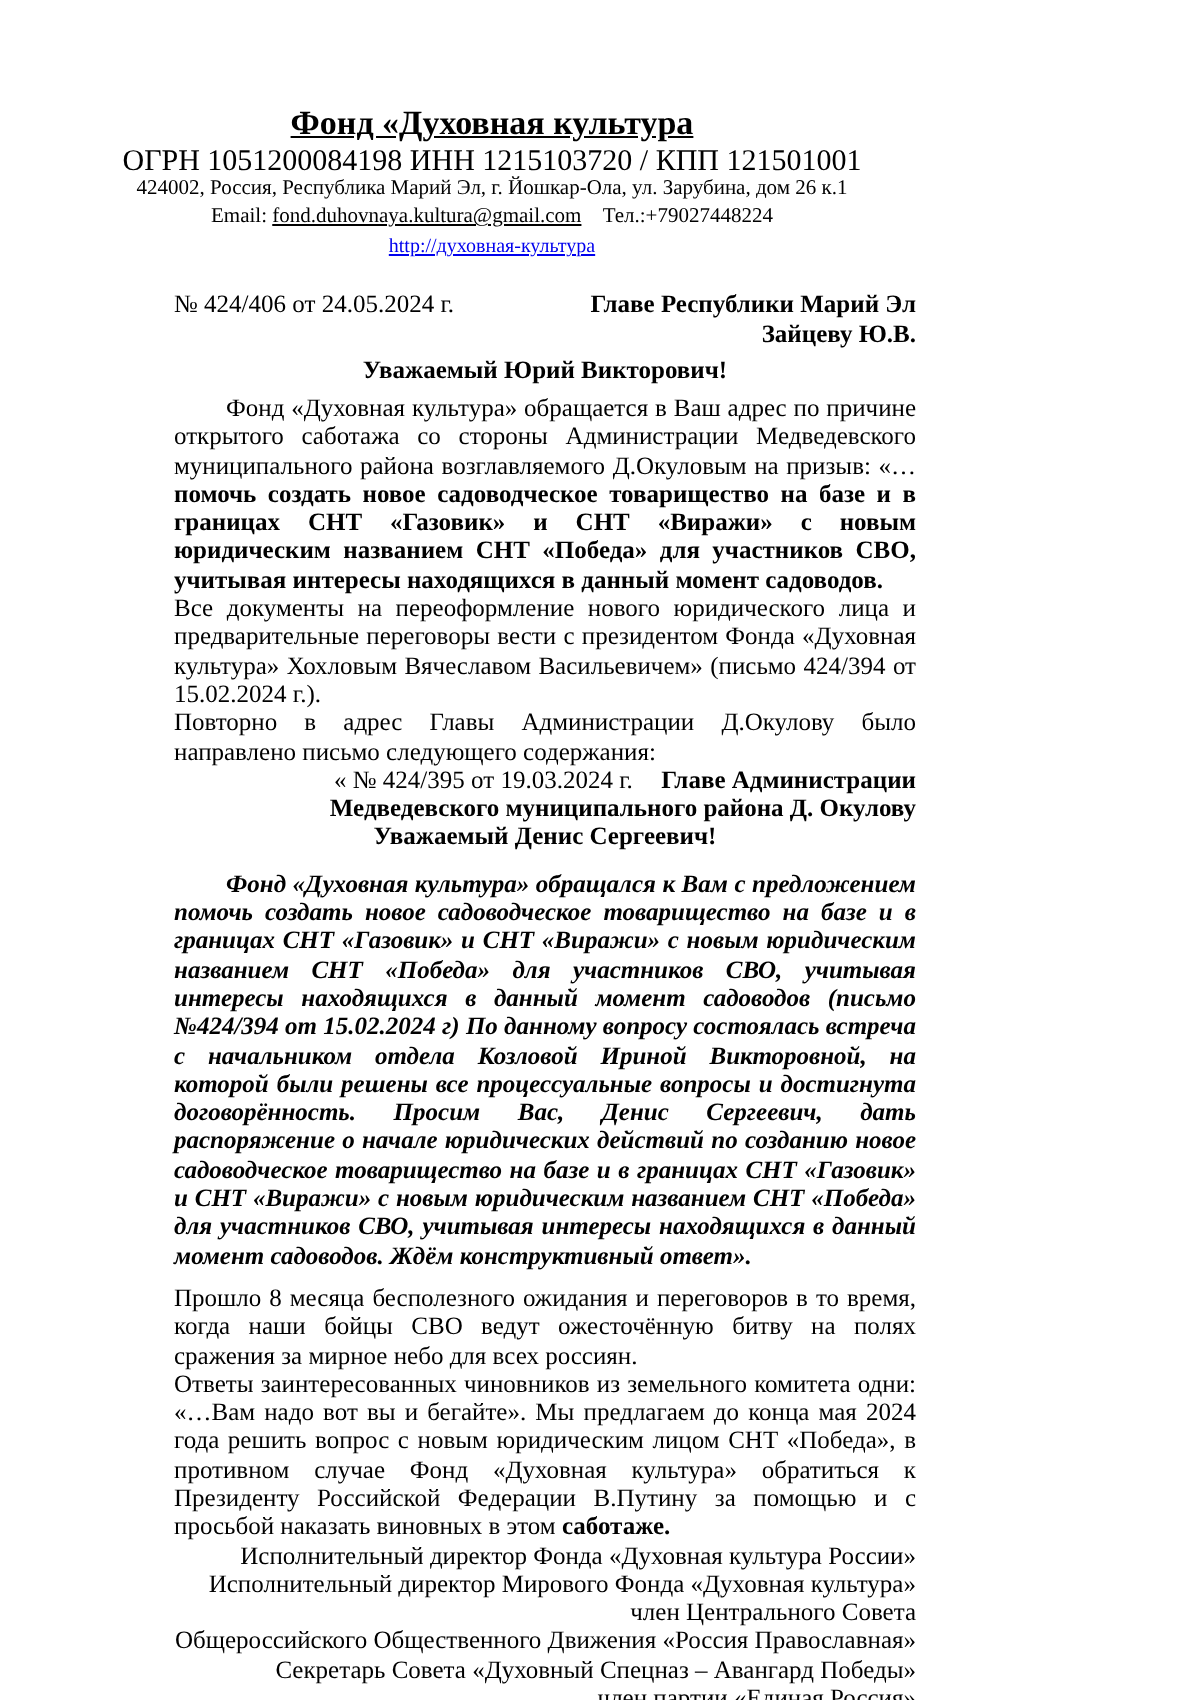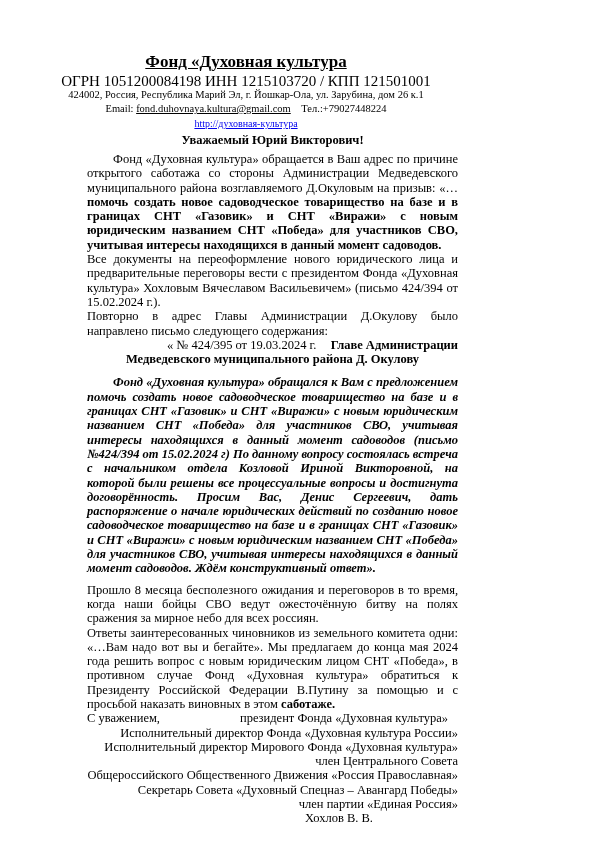--- a/index.html
+++ b/index.html
@@ -68,6 +68,13 @@
     </div>
   </div>
 
+  <div class="ref-row">
+    <span class="ref-left">№ 424/406 от 24.05.2024 г.</span>
+    <span class="ref-right">
+      <span>Главе Республики Марий Эл</span><br>
+      <span>Зайцеву Ю.В.</span>
+    </span>
+  </div>
 
   <div class="salutation">Уважаемый Юрий Викторович!</div>
 

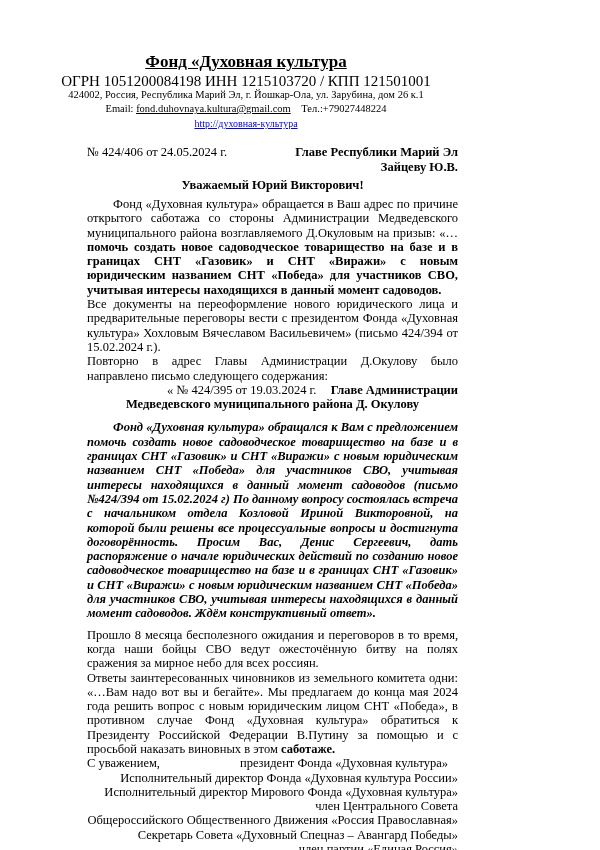--- a/index.html
+++ b/index.html
@@ -37,7 +37,7 @@
   .q-ref-row { display:flex; justify-content:space-between; font-size:12.5px; line-height:14.3px; }
   .q-ref-left { margin-left:80px; }
   .q-bold { font-weight:bold; }
-  .q-addressee { text-align:center; font-weight:bold; font-size:12.5px; line-height:14.3px; }
+  .q-addressee { text-align:right; font-weight:bold; font-size:12.5px; line-height:14.3px; }
   .q-salutation { text-align:center; font-weight:bold; font-size:12.5px; line-height:14.3px; }
   .quoted-body { margin-top:9px; font-style:italic; font-weight:bold; }
 

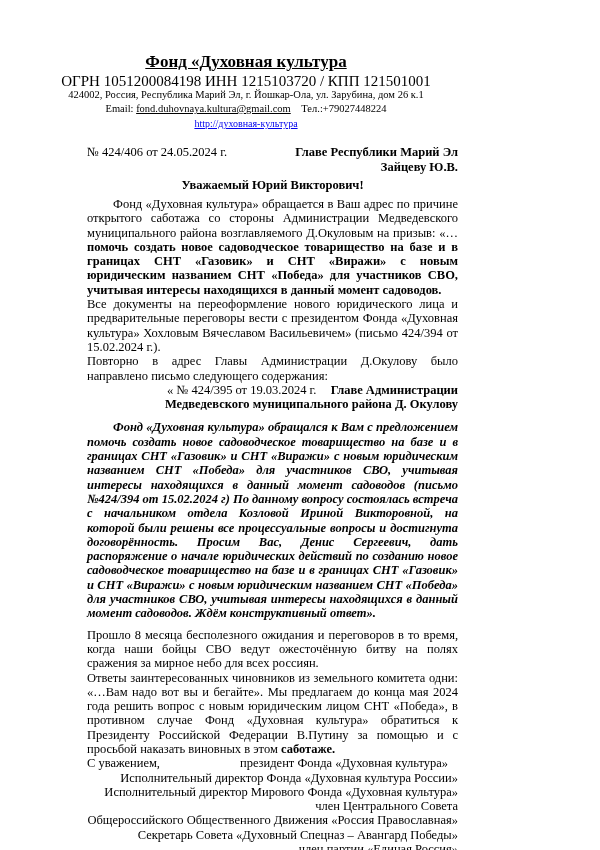--- a/index.html
+++ b/index.html
@@ -87,6 +87,7 @@
     <span class="q-bold">Главе Администрации</span>
   </div>
   <div class="q-addressee">Медведевского муниципального  района Д. Окулову</div>
+  <div class="q-salutation">Уважаемый Денис Сергеевич!</div>
 
   <p class="body-p indent quoted-body"><span style="font-weight: bold; font-style: italic;">Фонд «Духовная культура» обращался к Вам с предложением помочь создать новое садоводческое товарищество на базе и в границах СНТ «Газовик» и СНТ «Виражи» с новым юридическим названием СНТ «Победа» для участников СВО, учитывая интересы находящихся в данный момент садоводов (письмо №424/394 от 15.02.2024 г) По данному вопросу состоялась встреча с начальником отдела Козловой Ириной Викторовной, на которой были решены все процессуальные вопросы и достигнута договорённость. Просим Вас, Денис Сергеевич, дать распоряжение о начале юридических действий по созданию новое садоводческое товарищество на базе и в границах СНТ «Газовик» и СНТ «Виражи» с новым юридическим названием СНТ «Победа» для участников СВО, учитывая интересы находящихся в данный момент садоводов. Ждём конструктивный ответ».</span></p>
 

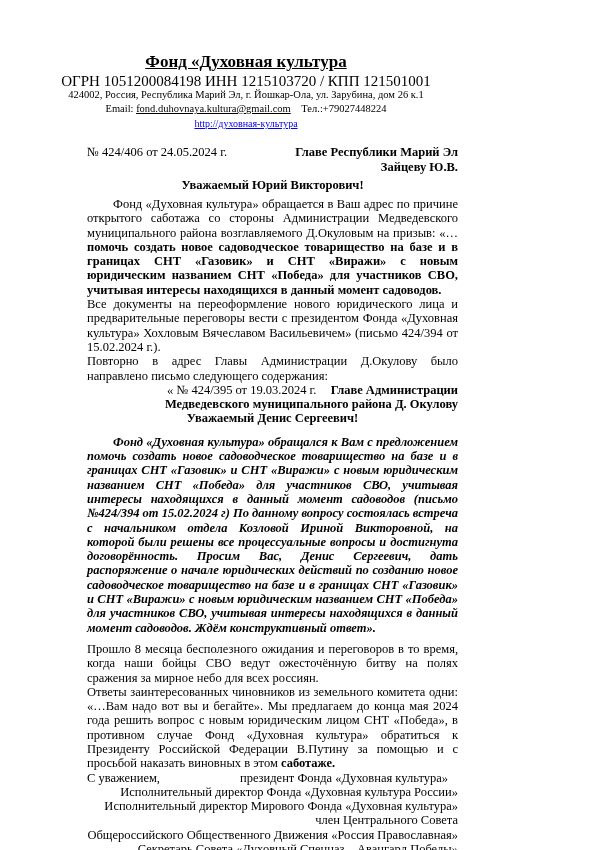--- a/index.html
+++ b/index.html
@@ -94,10 +94,6 @@
   <p class="body-p after-quote"><span>Прошло 8 месяца </span><span style="font-weight: normal;">бесполезного</span><span> ожидания и переговоров в то время, когда наши бойцы СВО ведут ожесточённую битву на полях сражения за мирное небо для всех россиян.</span></p>
   <p class="body-p"><span>Ответы заинтересованных чиновников из земельного комитета одни: «…Вам надо вот вы и бегайте». Мы предлагаем до конца мая 2024 года решить вопрос с новым юридическим лицом СНТ «Победа», в противном случае Фонд «Духовная культура» обратиться к Президенту Российской Федерации В.Путину за помощью и с просьбой наказать виновных в этом </span><span style="font-weight: bold;">саботаже.</span></p>
 
-  <div class="closing-row">
-    <span class="closing-left">С уважением,</span>
-    <span class="sig-line sig-first">президент  Фонда «Духовная культура»</span>
-  </div>
   <div class="sig-line">Исполнительный директор Фонда «Духовная культура России»</div>
   <div class="sig-line">Исполнительный директор Мирового Фонда «Духовная культура»</div>
   <div class="sig-line">член Центрального Совета</div>

